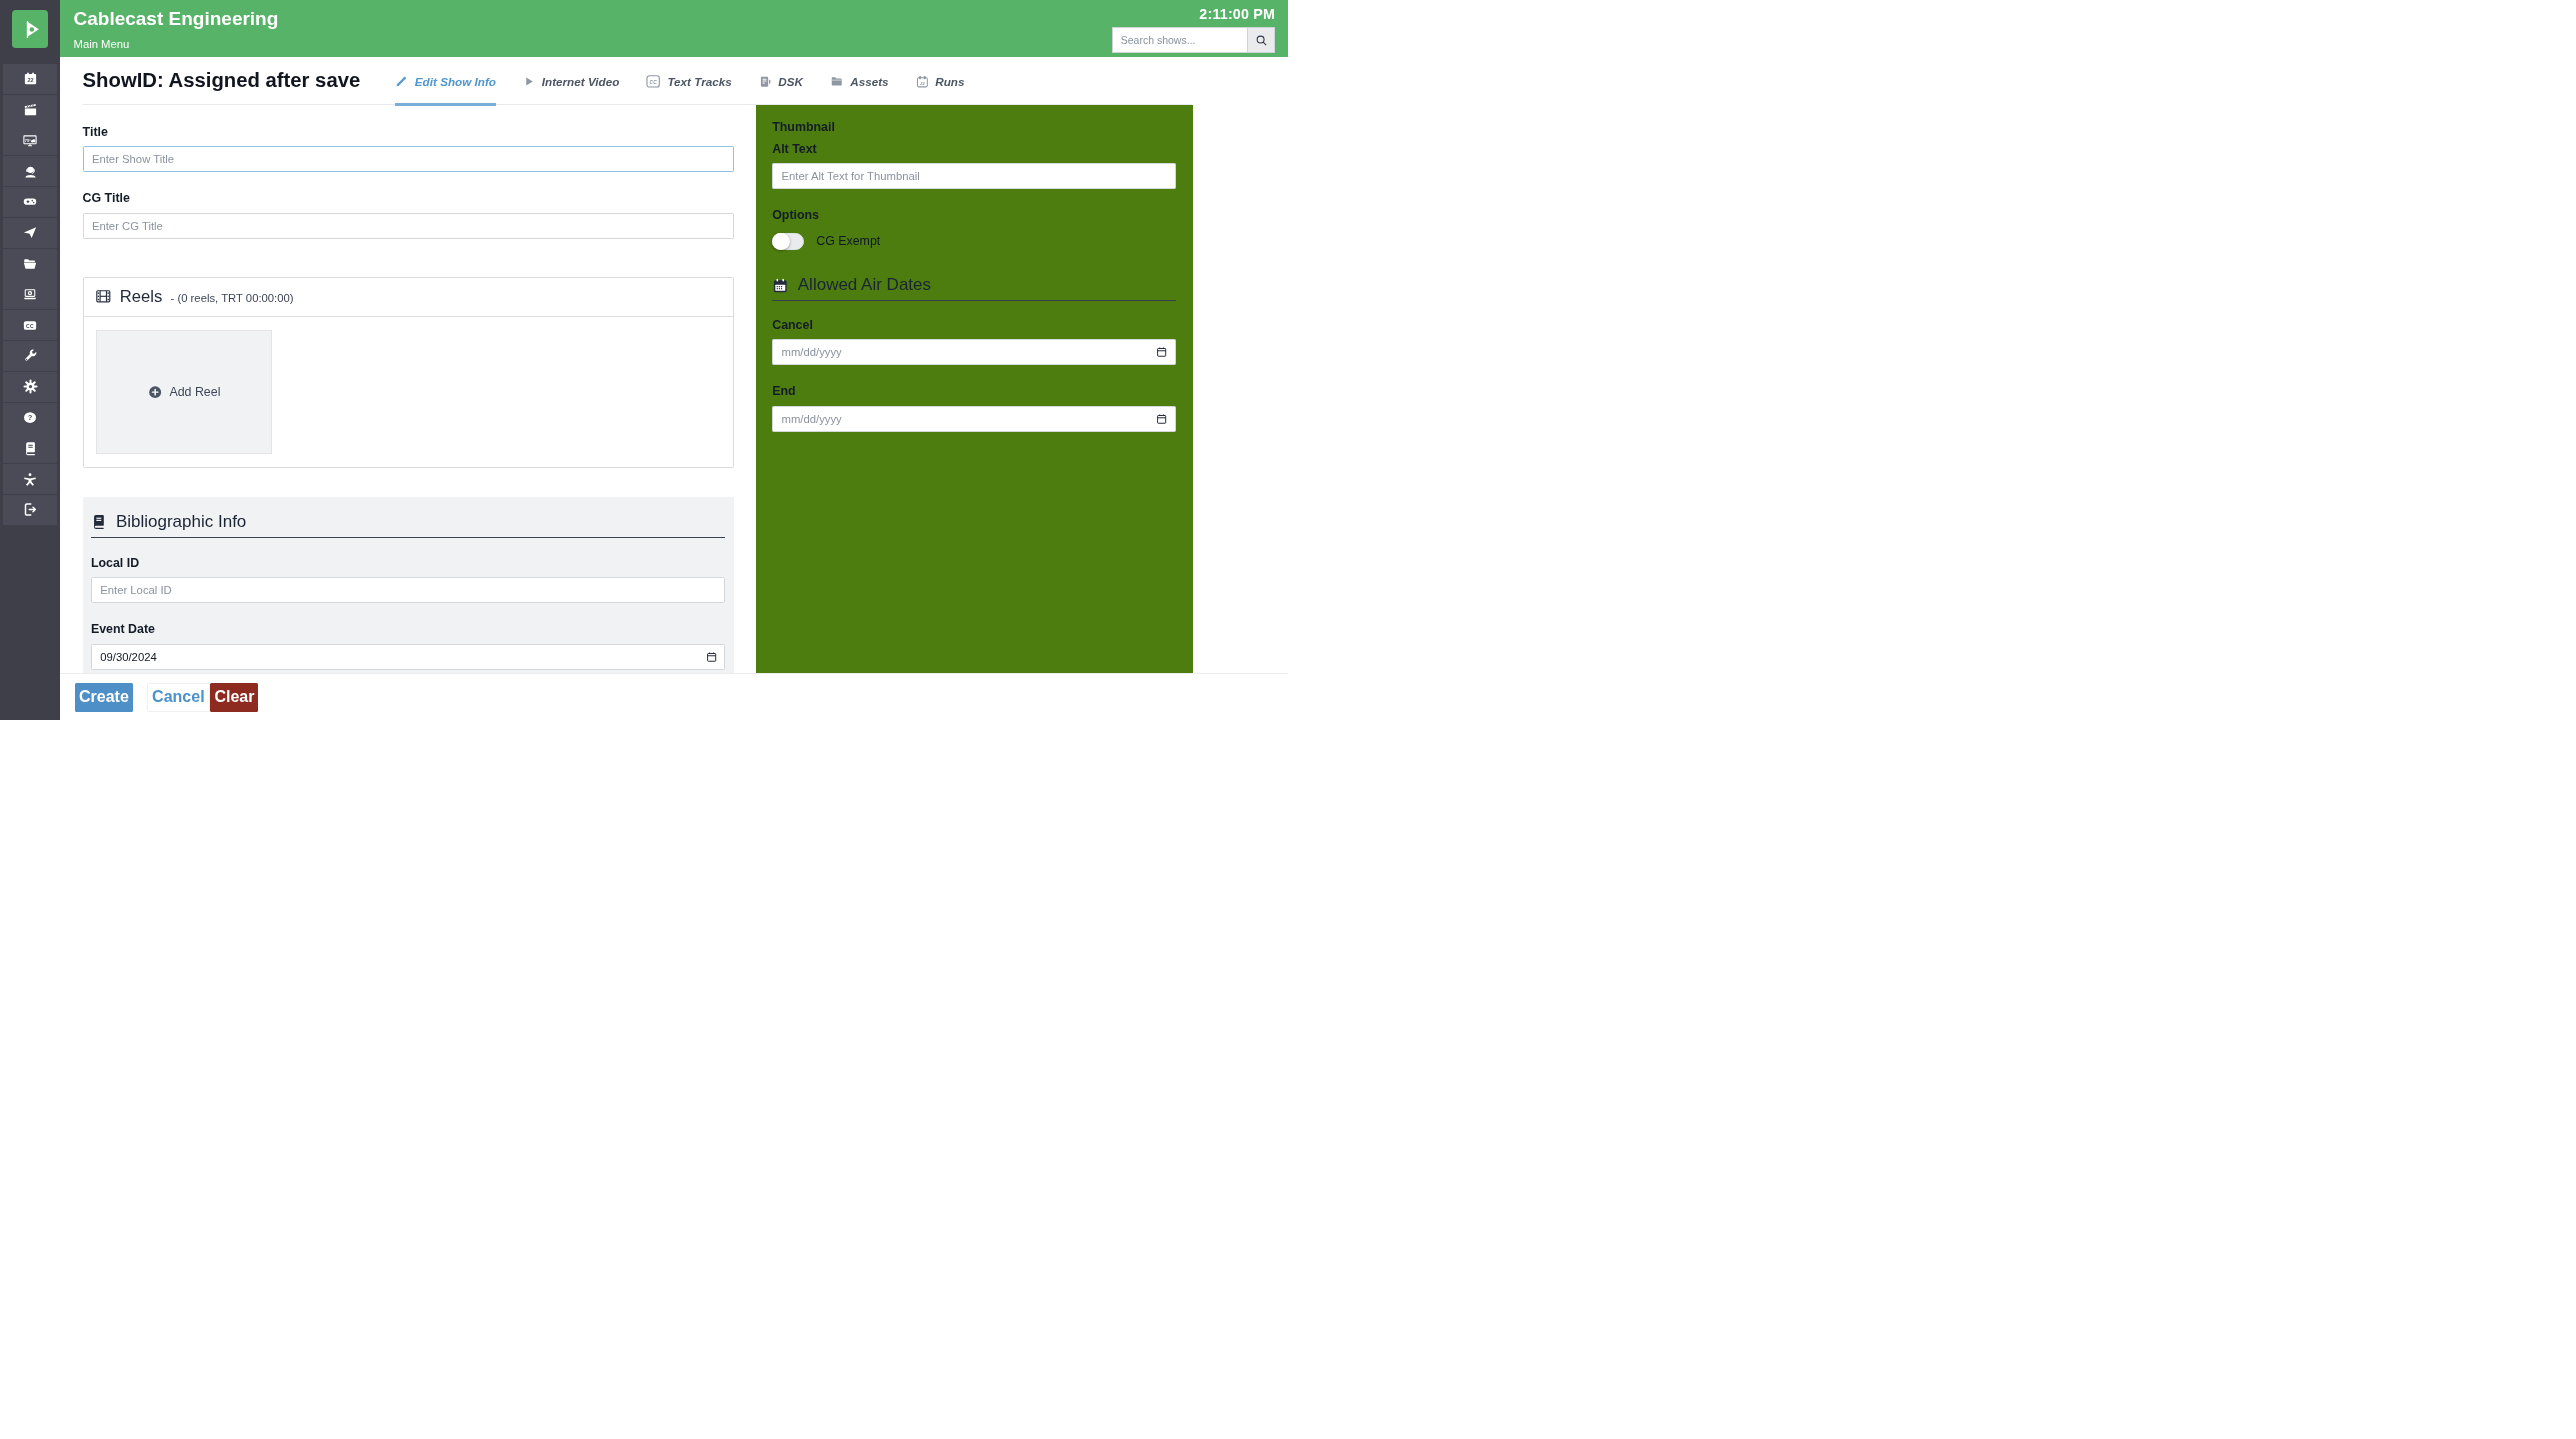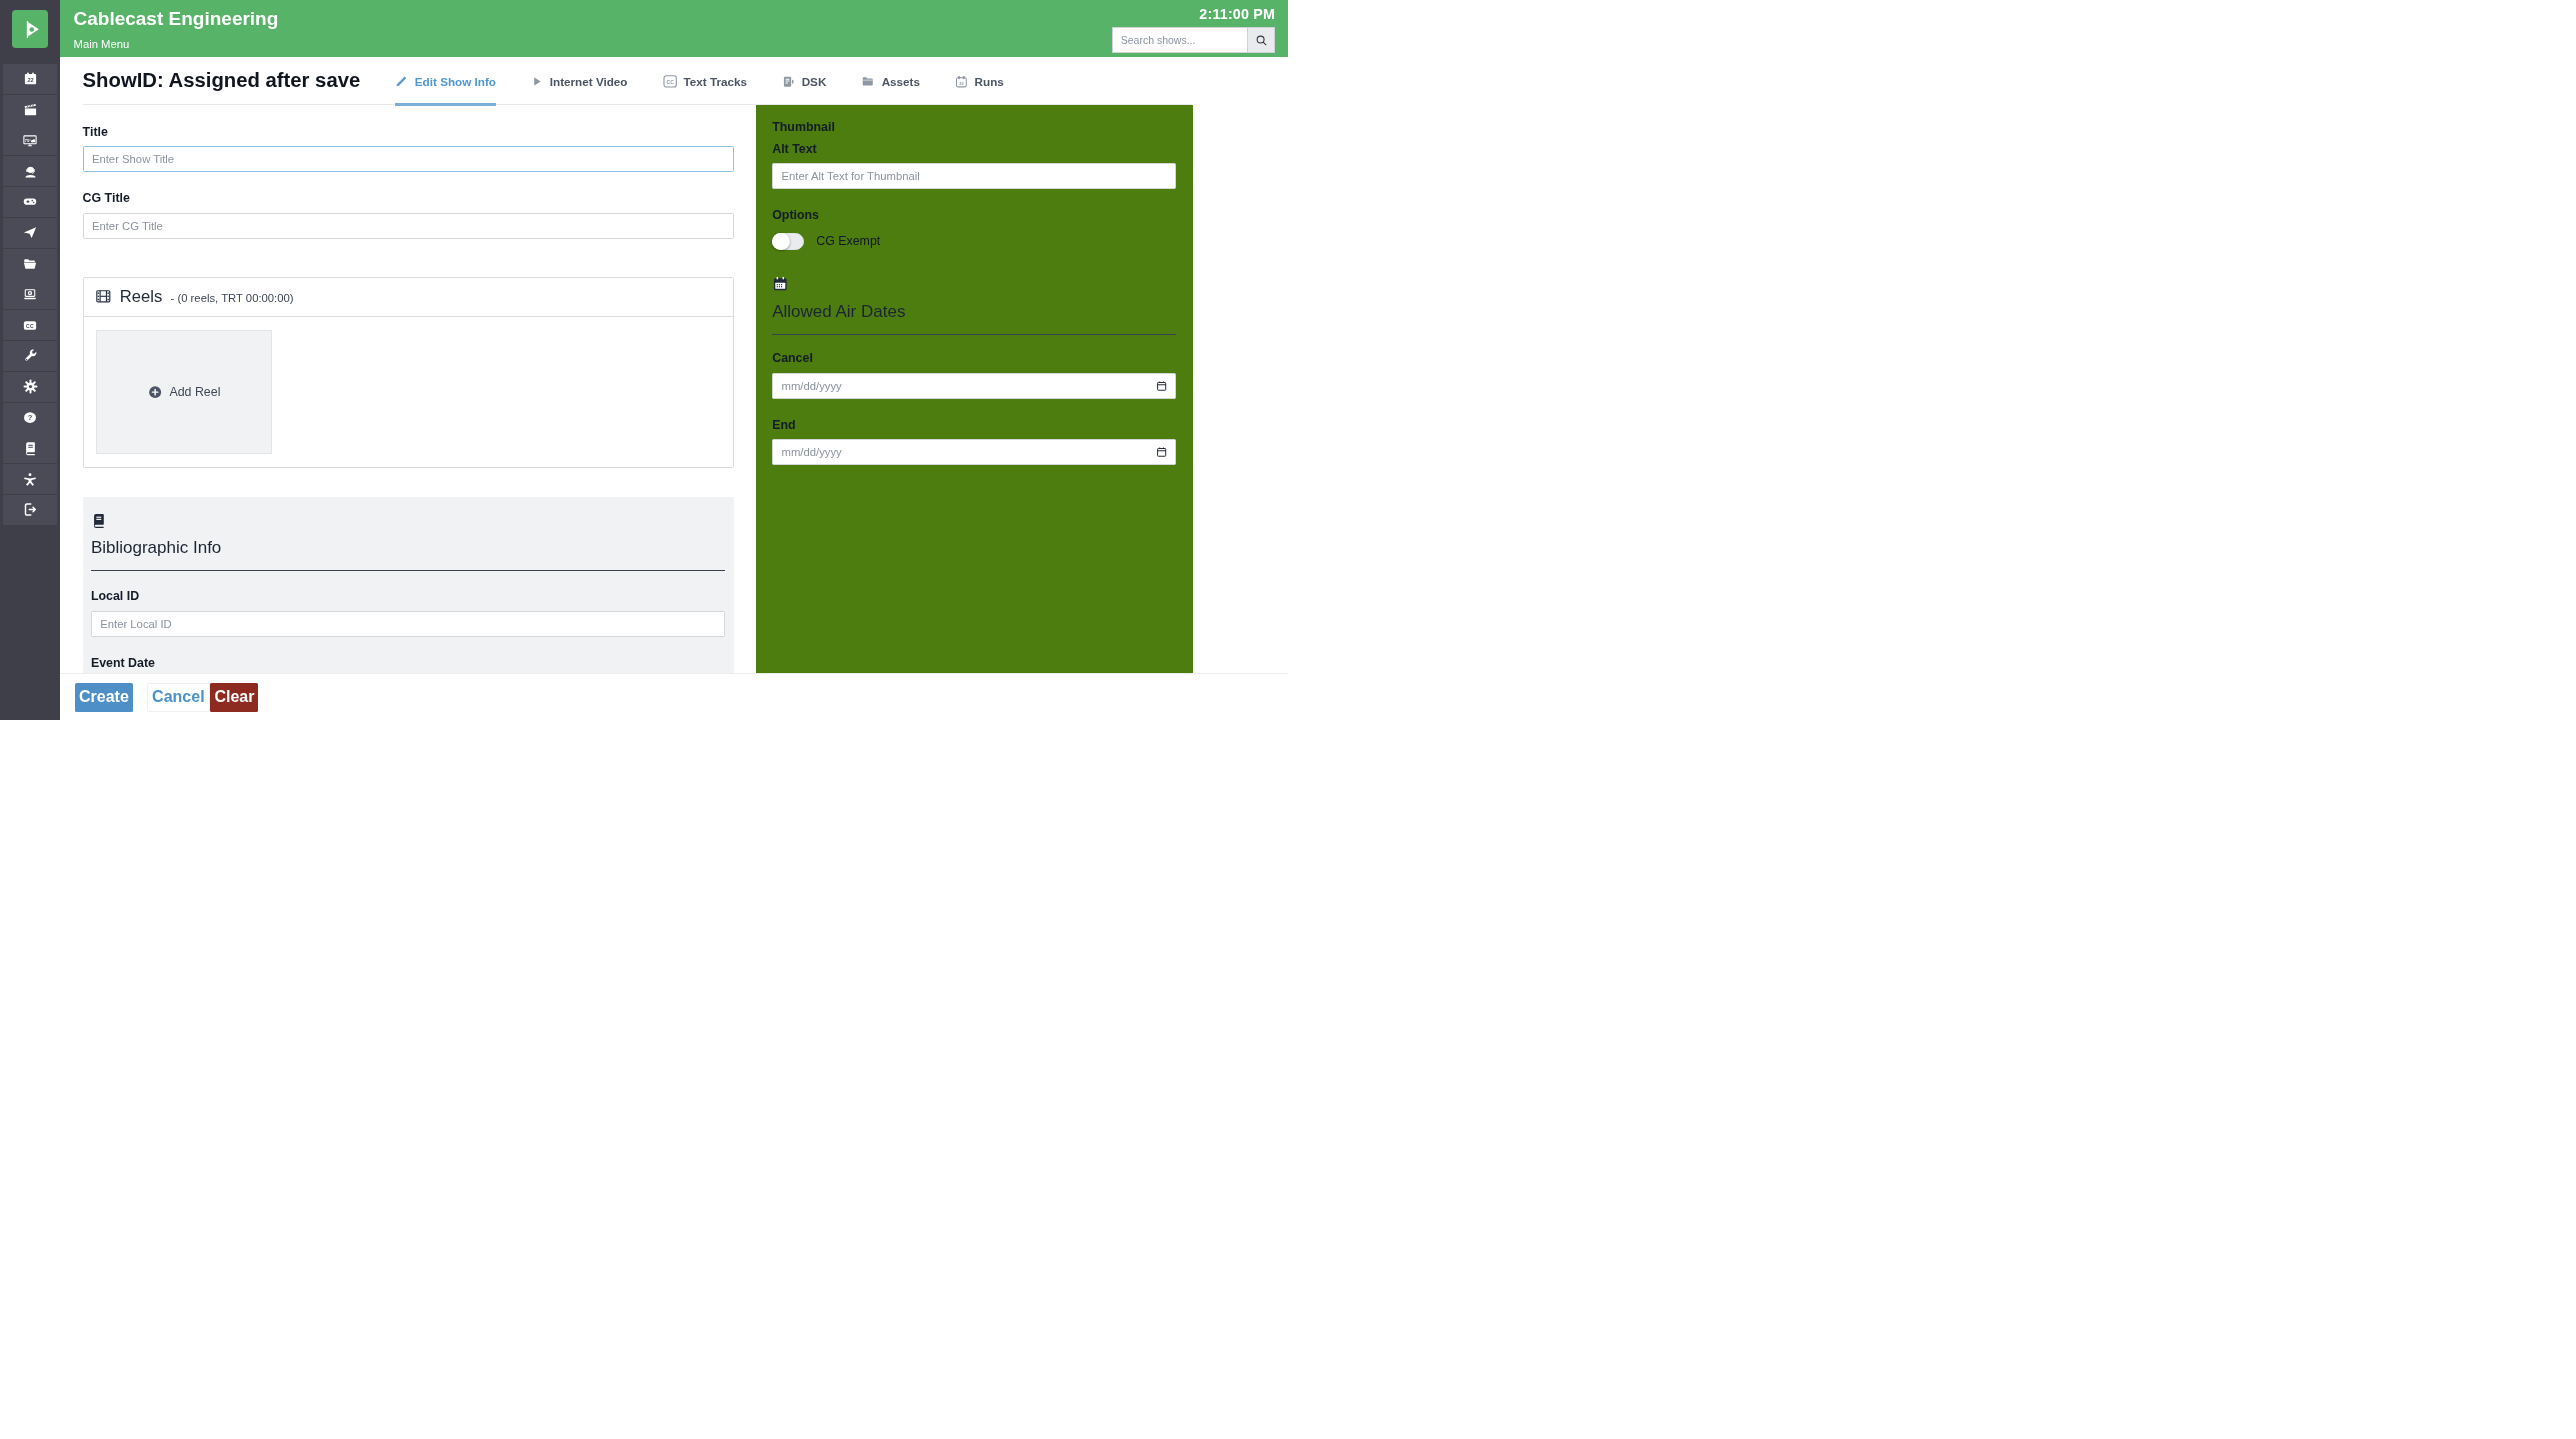--- a/index.html
+++ b/index.html
@@ -29,7 +29,7 @@
   .main { position:absolute; left:60px; top:57px; right:0; bottom:0; background:#fff; }
   .tabsrow { display:flex; align-items:flex-end; gap:35px; margin:0 96px 0 22.6px; padding-top:12px; border-bottom:0.8px solid #e8e9ea; }
   .page-title { font-size:20.3px; font-weight:700; color:#10151f; padding-bottom:12px; white-space:nowrap; }
-  .tabs { display:flex; gap:35px; }
+  .tabs { display:flex; gap:27px;font-style:italic; }
   .tab { display:flex; align-items:center; gap:6.8px; font-size:11.7px; font-weight:600; color:#4b5563; padding-bottom:14.3px; border-bottom:3px solid transparent; margin-bottom:-1.5px; cursor:pointer; white-space:nowrap; }
   .tab.active { color:#4f97cf; border-bottom-color:#7aadd8; }
 

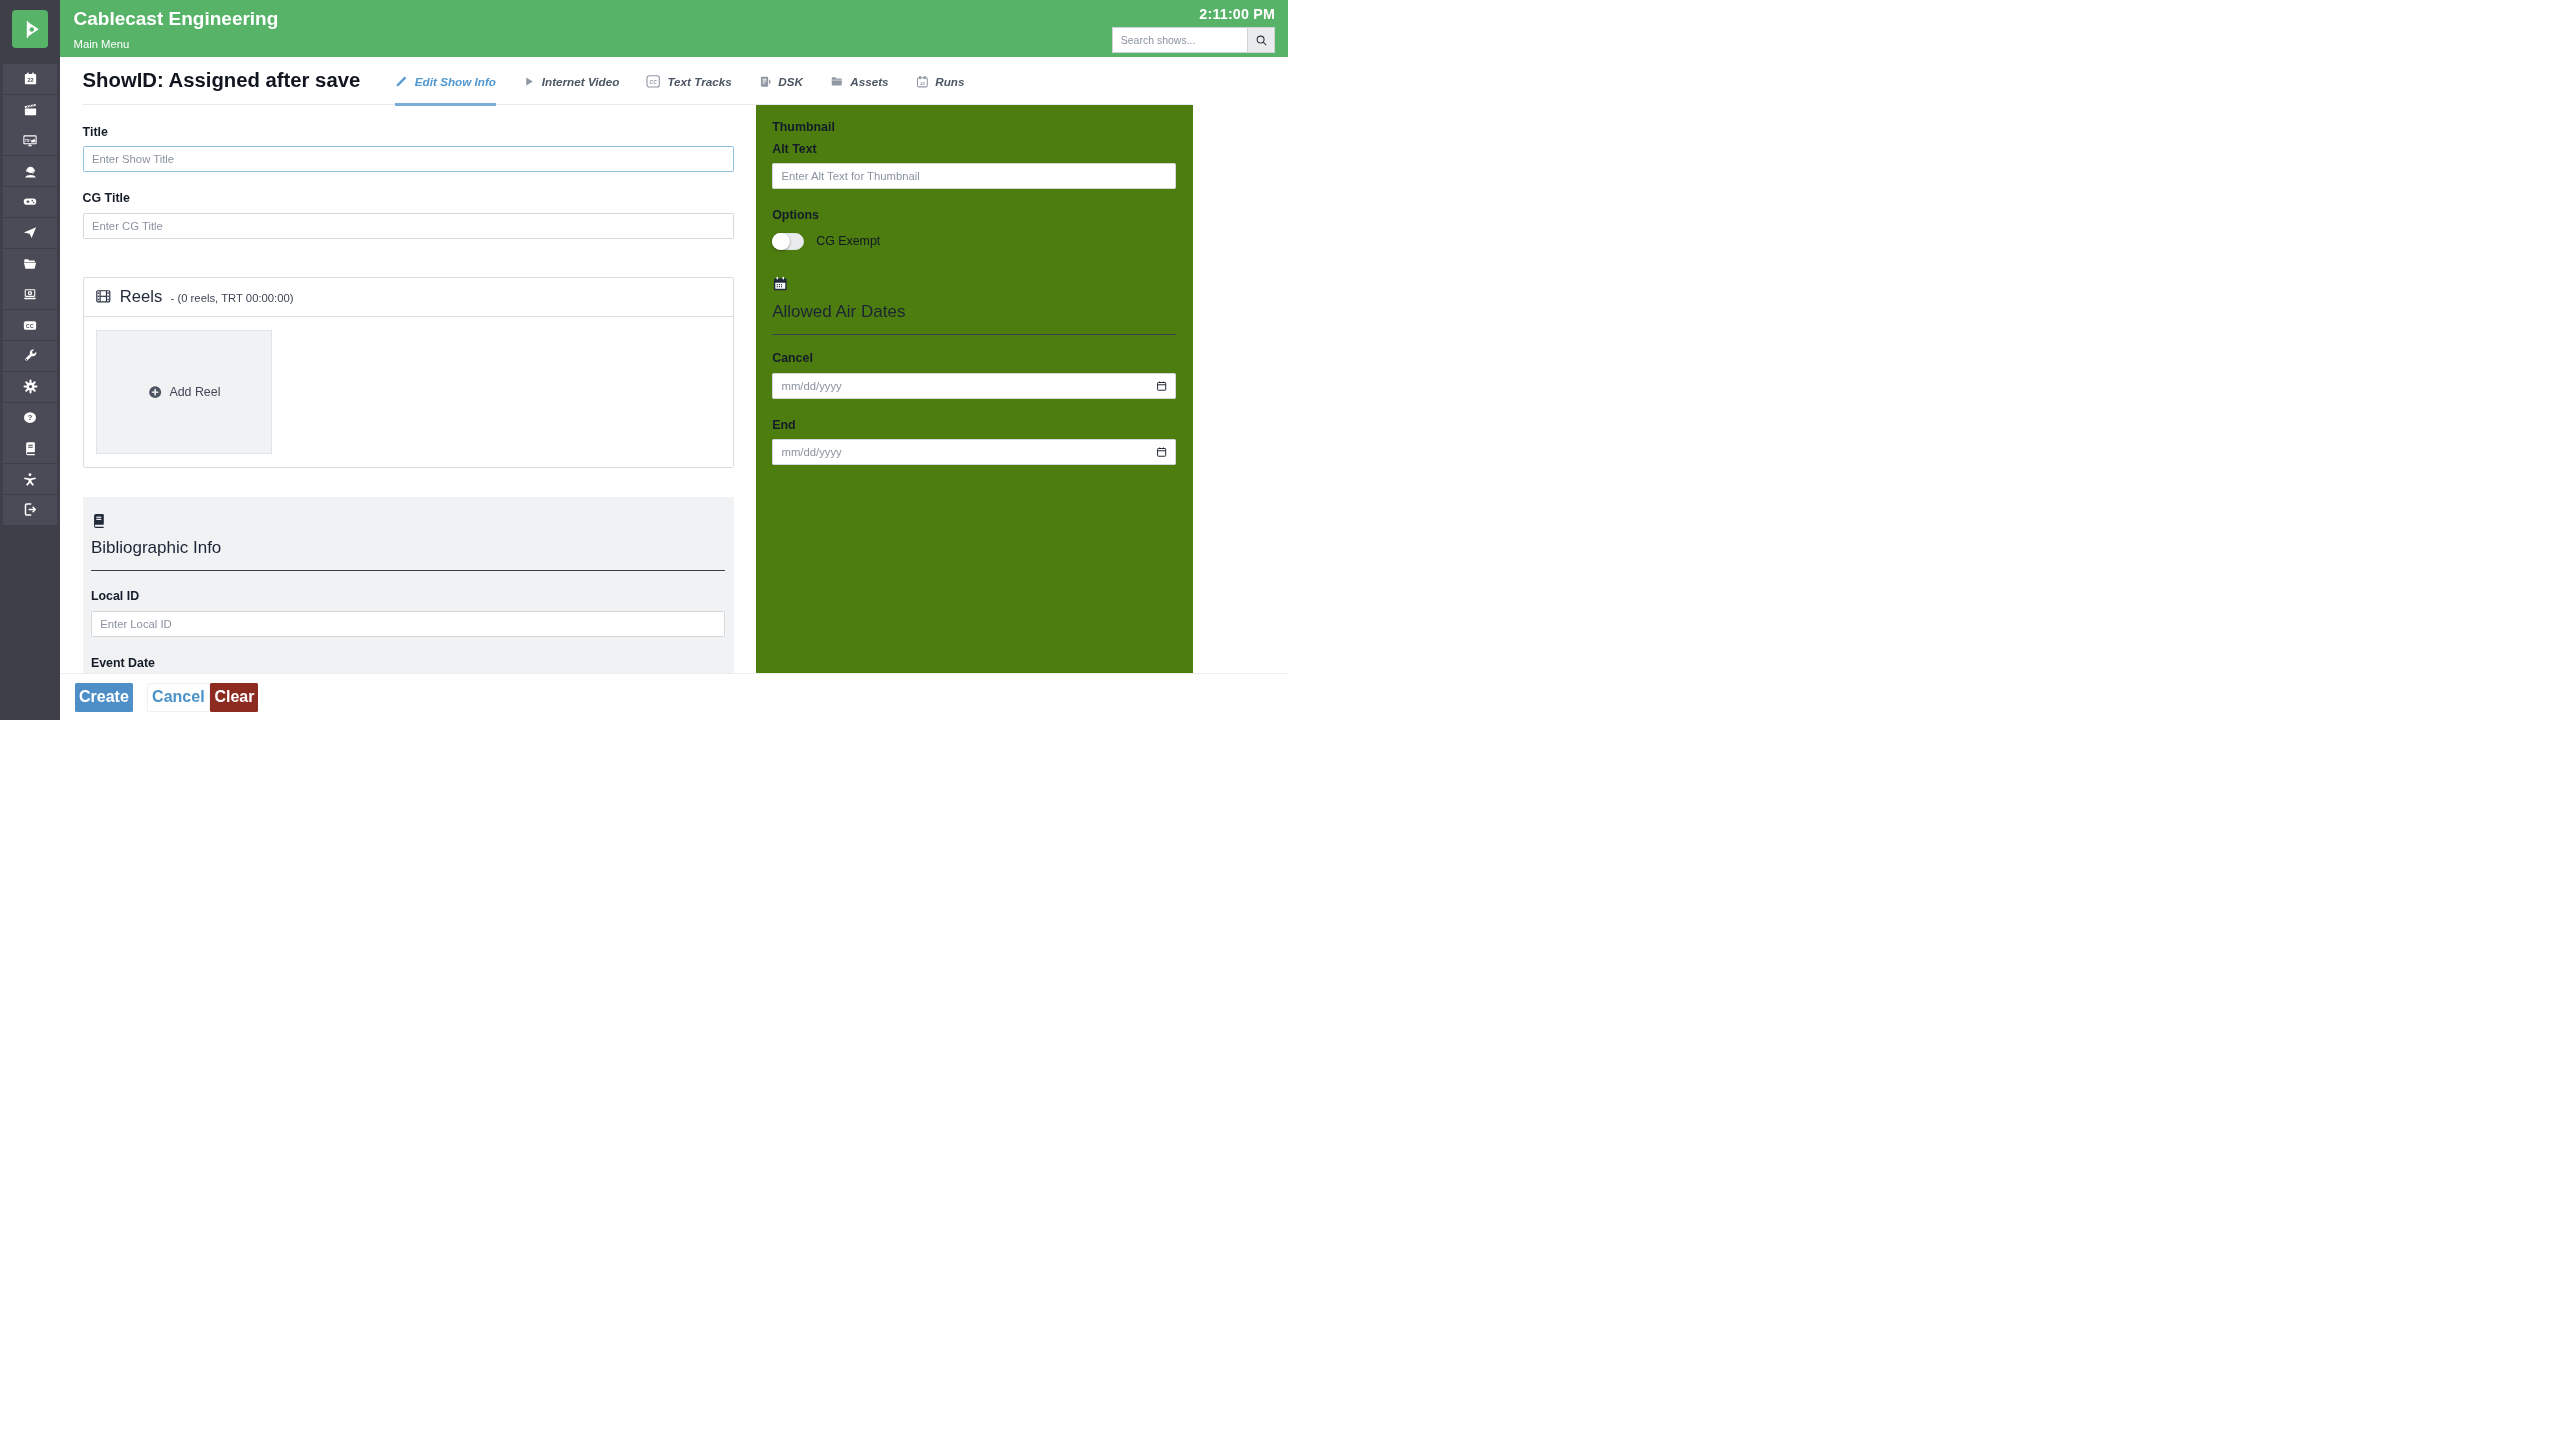--- a/index.html
+++ b/index.html
@@ -53,7 +53,7 @@
 
   
   .biblio { margin-top:29px; background:#f0f2f4; padding:15px 8.3px 60px; }
-  .section-head { display:flex; gap:9px; padding-bottom:12px; border-bottom:1.5px solid #39414f; margin-bottom:18px;flex-direction:column; }
+  .section-head { display:flex; align-items:center; gap:9px; padding-bottom:5px; border-bottom:1.5px solid #39414f; margin-bottom:18px; }
   .section-title { font-size:17px; font-weight:500; color:#1c2535; }
 
   .datefield { position:relative; }

